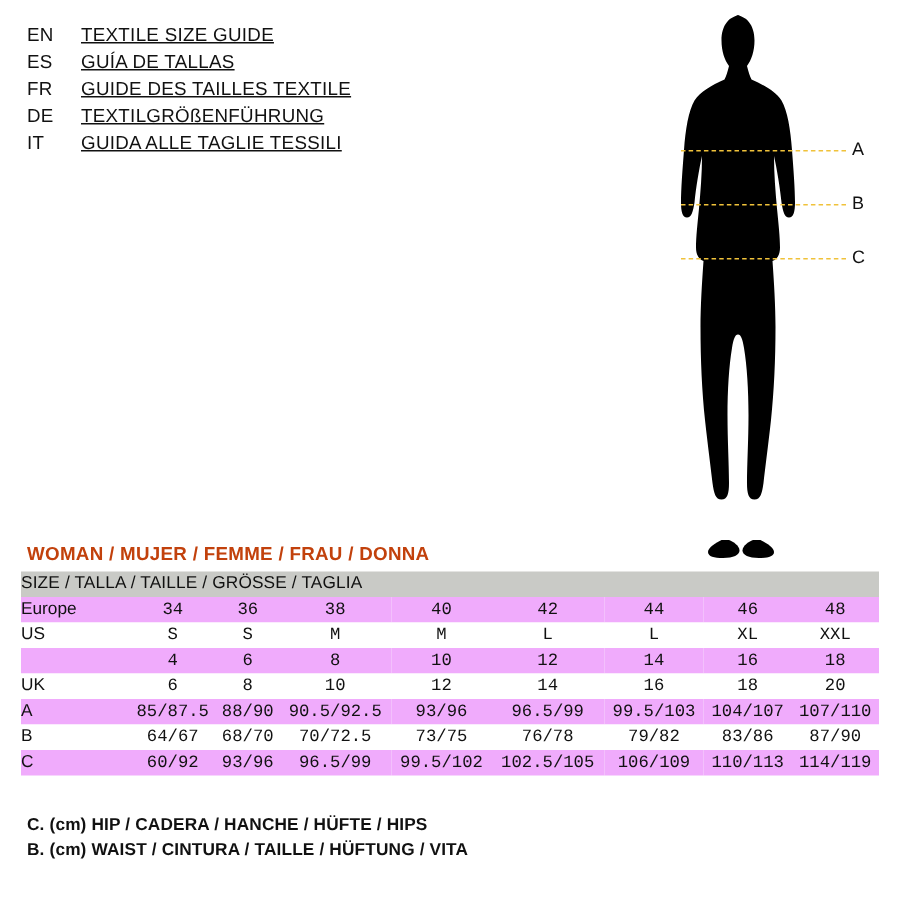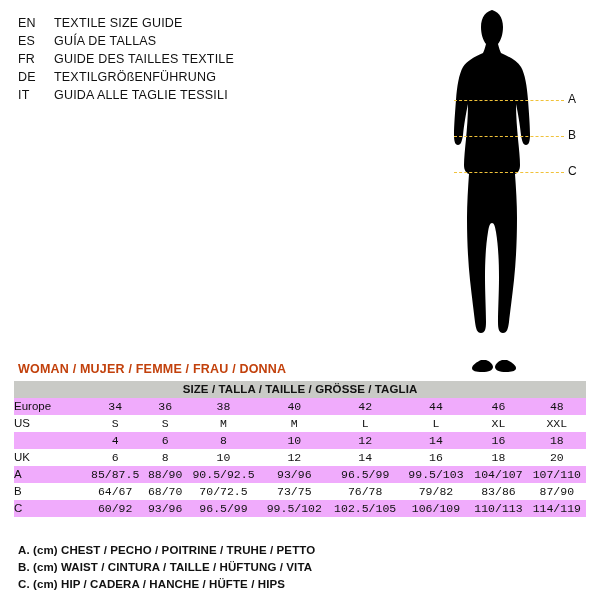--- a/index.html
+++ b/index.html
@@ -43,6 +43,7 @@
   .lang-title {
     color: #111;
     white-space: nowrap;
+    text-decoration: underline;
   }
 
   

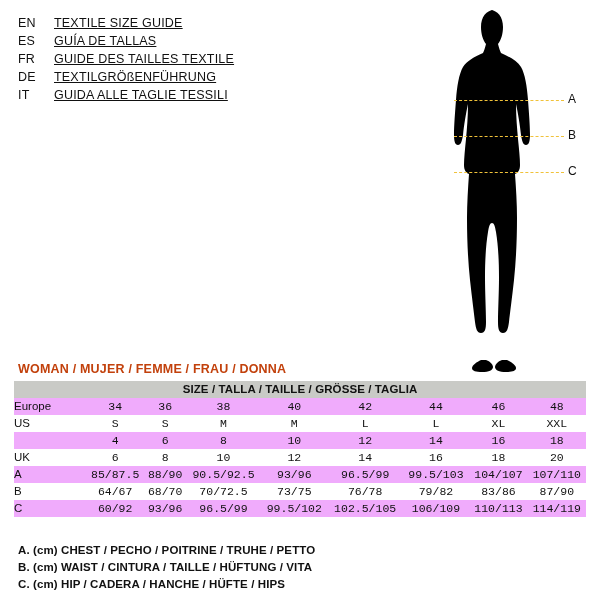--- a/index.html
+++ b/index.html
@@ -107,11 +107,10 @@
   }
   .row-head td {
     background: #c9cac6;
-    font-weight: bold;
+    font-weight: normal;
     font-size: 11.5px;
     padding-left: 6px;
     letter-spacing: 0.1px;
-    text-align: center;
   }
   .row-shade td {
     background: #f0abfc;

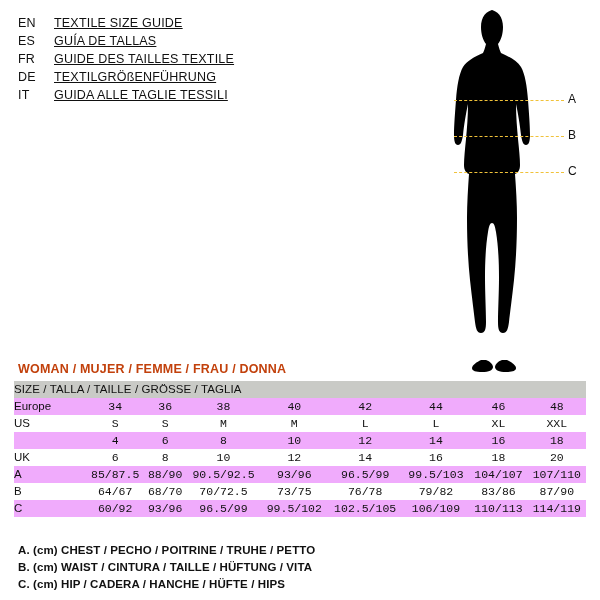--- a/index.html
+++ b/index.html
@@ -328,7 +328,6 @@
   </div>
 
   <div class="notes">
-    <div class="note">A. (cm) CHEST / PECHO / POITRINE / TRUHE / PETTO</div>
     <div class="note">B. (cm) WAIST / CINTURA / TAILLE / HÜFTUNG / VITA</div>
     <div class="note">C. (cm) HIP / CADERA / HANCHE / HÜFTE / HIPS</div>
   </div>

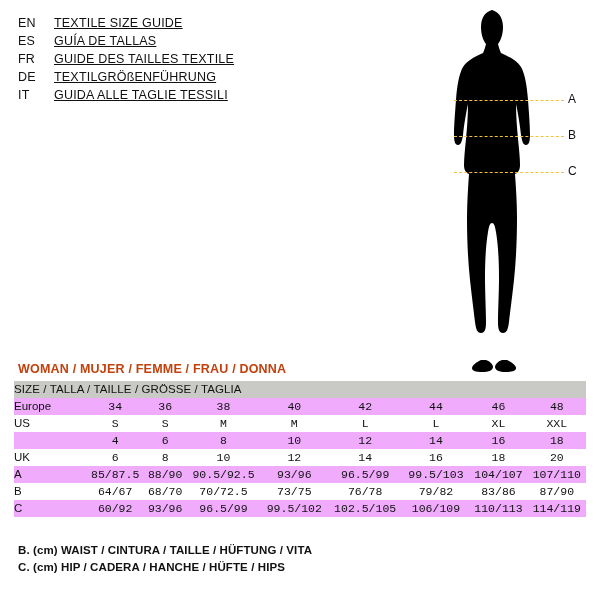--- a/index.html
+++ b/index.html
@@ -328,8 +328,8 @@
   </div>
 
   <div class="notes">
+    <div class="note">C. (cm) HIP / CADERA / HANCHE / HÜFTE / HIPS</div>
     <div class="note">B. (cm) WAIST / CINTURA / TAILLE / HÜFTUNG / VITA</div>
-    <div class="note">C. (cm) HIP / CADERA / HANCHE / HÜFTE / HIPS</div>
   </div>
 
 </div>

